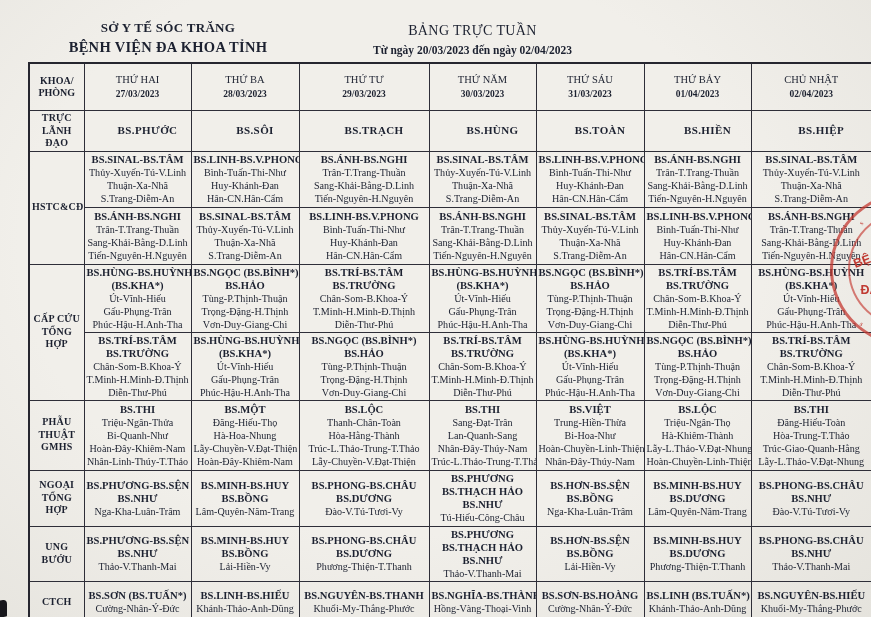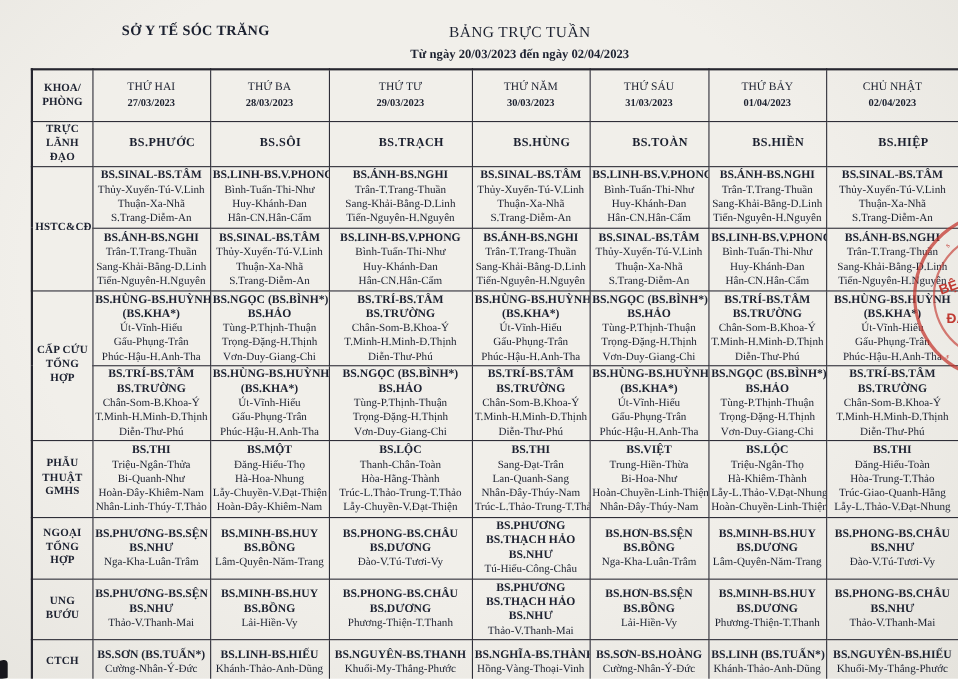--- a/index.html
+++ b/index.html
@@ -9,7 +9,7 @@
     font-family:"Liberation Serif","DejaVu Serif",serif;
     color:#1c2130;
   }
-  .hdr-left{position:absolute;left:58px;top:20px;width:240px;text-align:center;}
+  .hdr-left{position:absolute;left:48px;top:20px;width:240px;text-align:center;}
   .hdr-left .l1{font-size:13px;font-weight:bold;letter-spacing:.3px;}
   .hdr-left .l2{font-size:14.5px;font-weight:bold;letter-spacing:.3px;margin-top:3px;}
   .hdr-right{position:absolute;left:345px;top:23px;width:255px;text-align:center;}

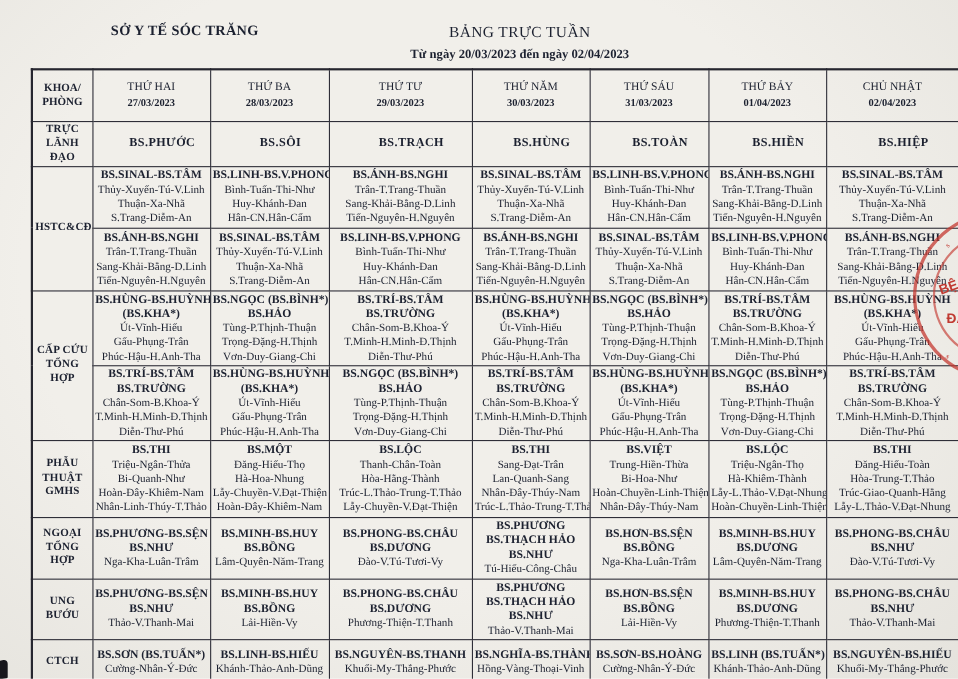--- a/index.html
+++ b/index.html
@@ -52,6 +52,7 @@
 
 <div class="hdr-left">
   <div class="l1">SỞ Y TẾ SÓC TRĂNG</div>
+  <div class="l2">BỆNH VIỆN ĐA KHOA TỈNH</div>
 </div>
 
 <div class="hdr-right">

